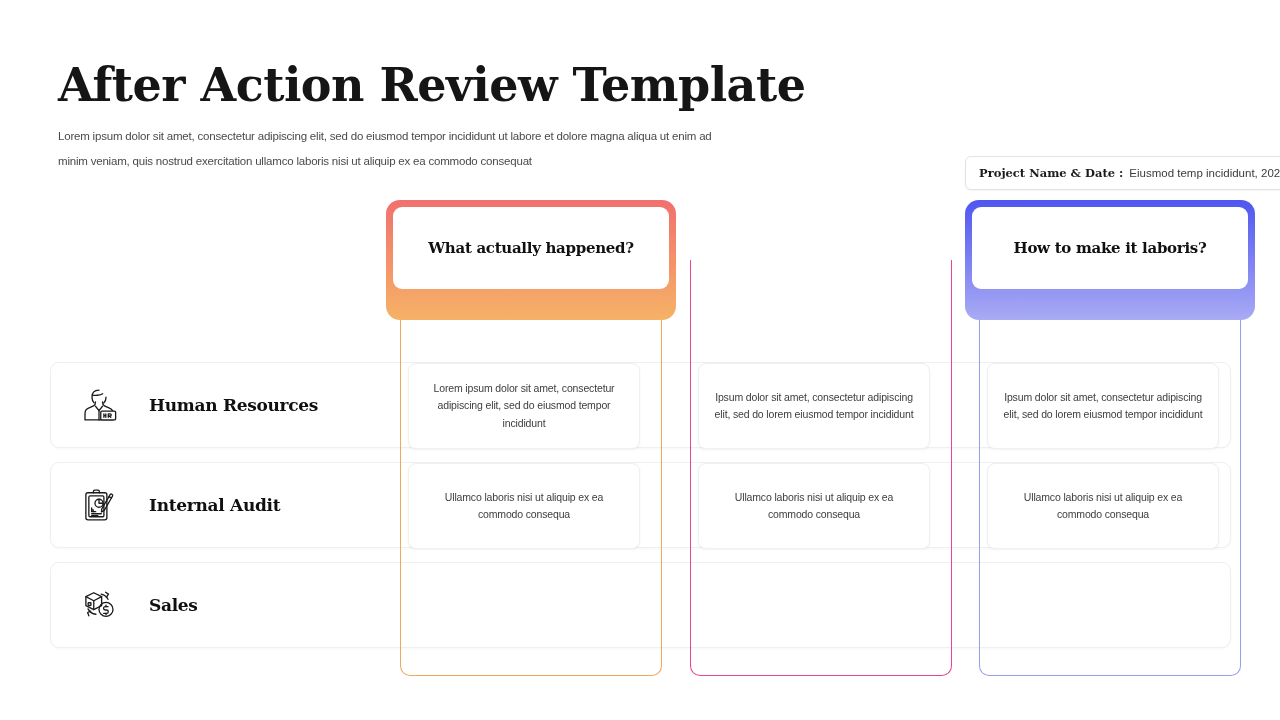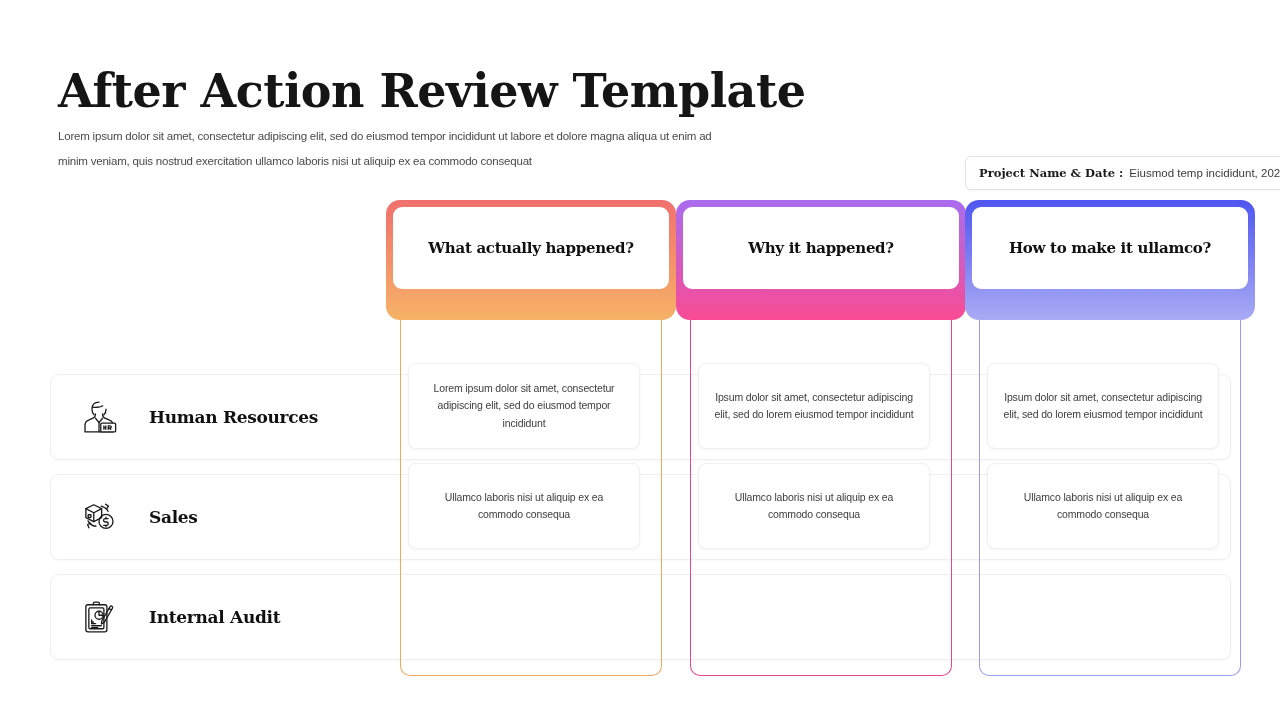--- a/index.html
+++ b/index.html
@@ -13,7 +13,7 @@
 
   
   .page-title{
-    position:absolute;left:58px;top:64px;
+    position:absolute;left:58px;top:58px;
     font-family:"DejaVu Serif", serif;
     font-weight:bold;
     font-size:46px;

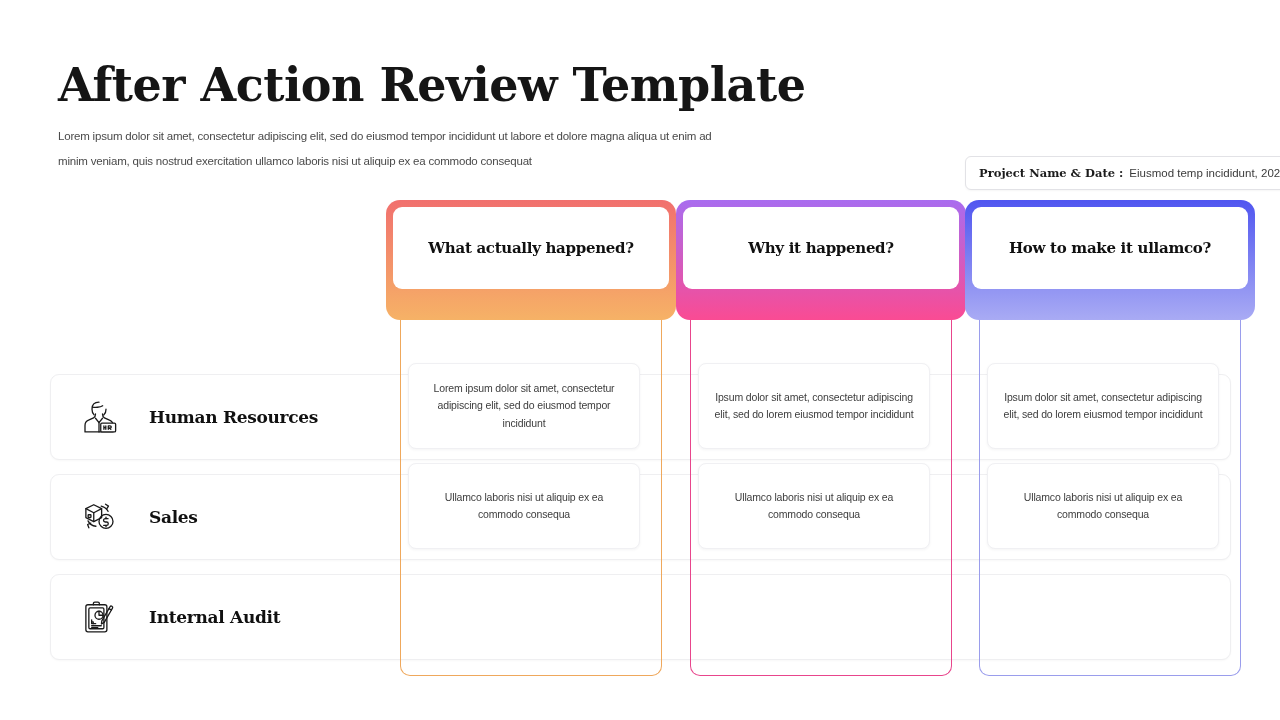--- a/index.html
+++ b/index.html
@@ -246,11 +246,6 @@
 
     <div class="column col-2">
       <div class="col-body" style="--tube:#E8458C"></div>
-      <div class="col-head" style="--c-top:#A96CEF;--c-bot:#FA4B93">
-        <div class="col-head-inner">
-          <span class="col-head-title">Why it happened?</span>
-        </div>
-      </div>
       <div class="cells">
         <div class="cell">
             <p>Ipsum dolor sit amet, consectetur adipiscing elit, sed do lorem eiusmod tempor incididunt</p>

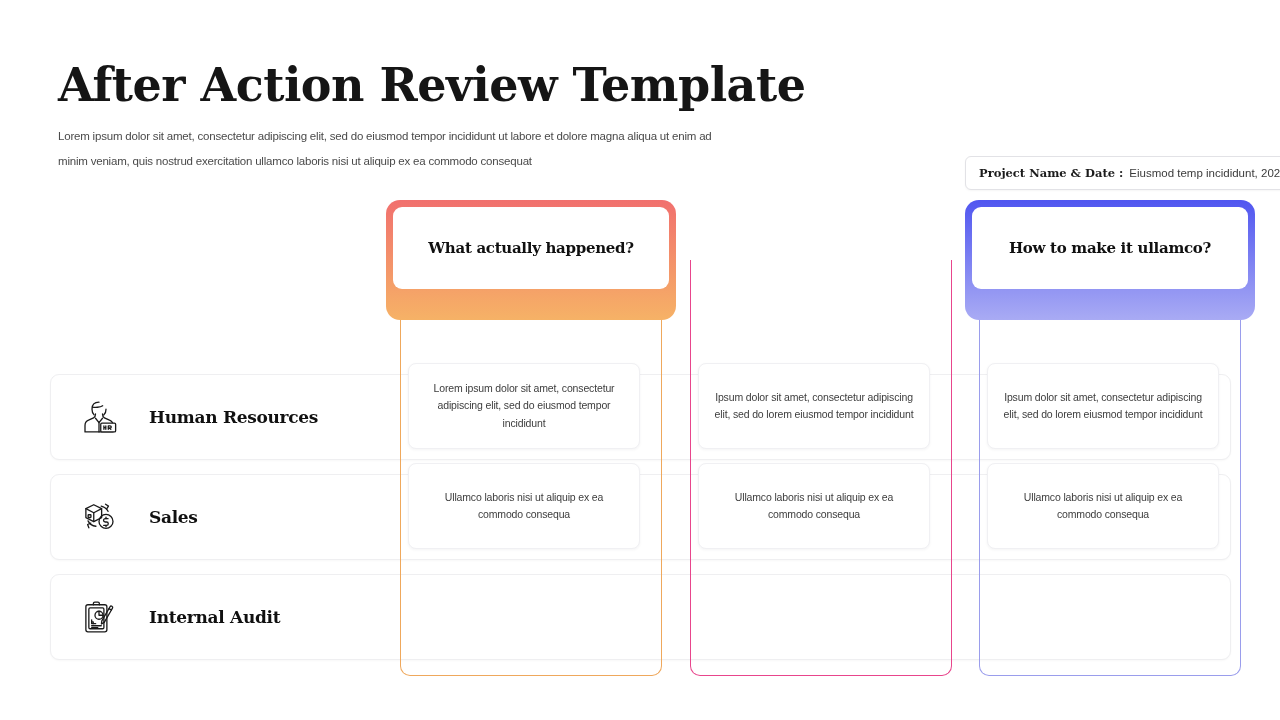--- a/index.html
+++ b/index.html
@@ -260,7 +260,7 @@
       <div class="col-body" style="--tube:#9A9DEC"></div>
       <div class="col-head" style="--c-top:#5056F0;--c-bot:#A9ABF4">
         <div class="col-head-inner">
-          <span class="col-head-title">How to make it ullamco?</span>
+          <span class="col-head-title">How to make it laboris?</span>
         </div>
       </div>
       <div class="cells">

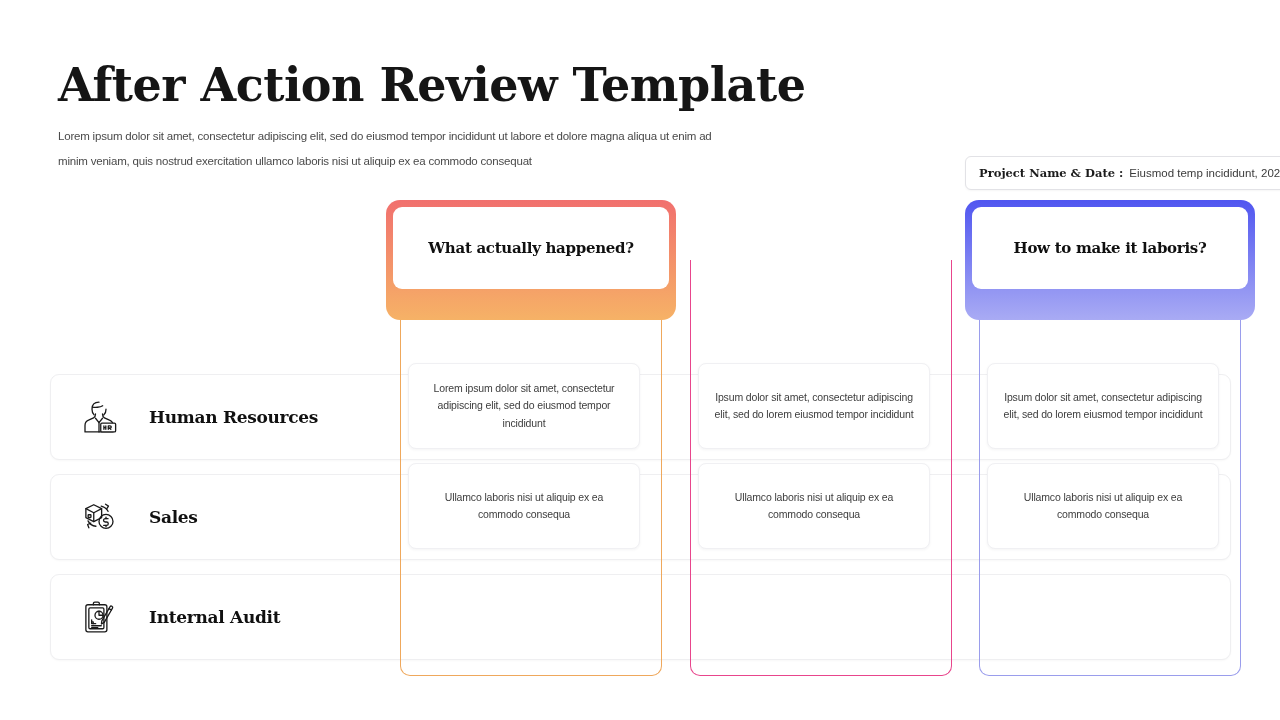--- a/index.html
+++ b/index.html
@@ -65,7 +65,6 @@
     margin-bottom:14px;
     display:flex;align-items:center;
     box-shadow:0 1px 2px rgba(20,20,40,.03);
-    margin-top:12px;
   }
   .row-icon{
     width:52px;height:52px;margin-left:22px;

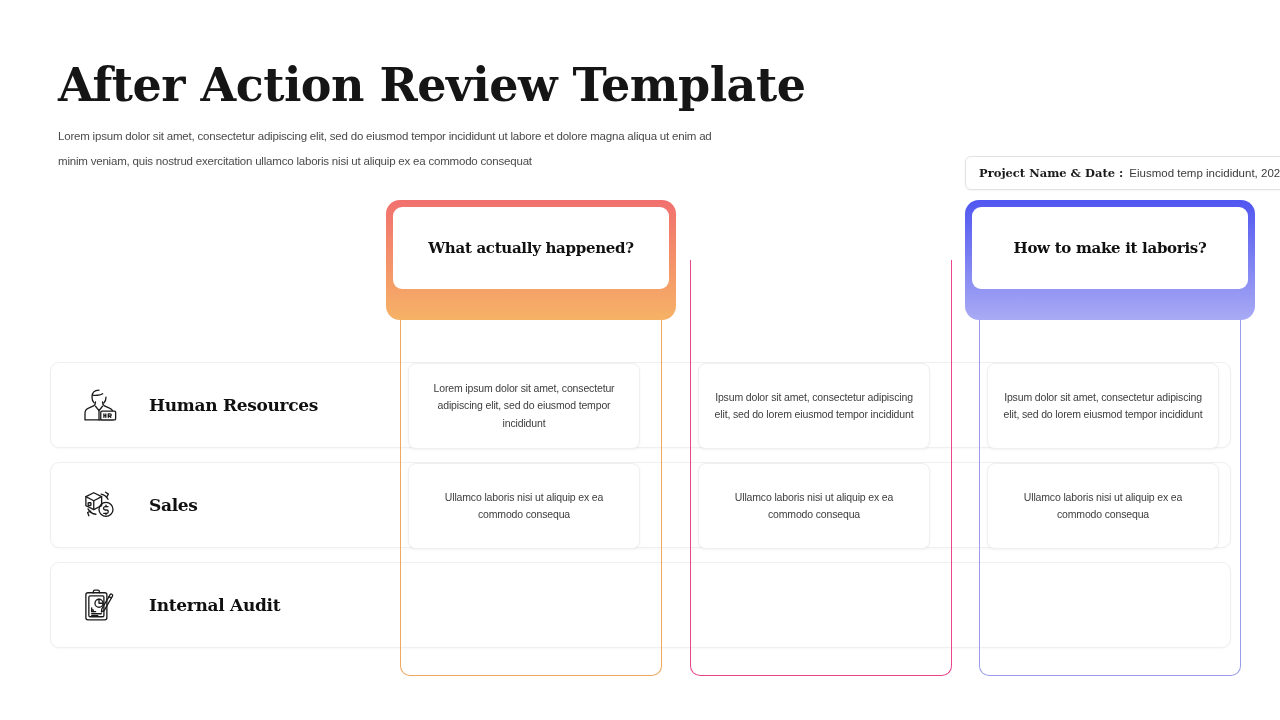--- a/index.html
+++ b/index.html
@@ -182,6 +182,25 @@
         </svg>
       </div>
       <div class="row-label">Human Resources</div>
+    </div>
+
+    <div class="row-card">
+      <div class="row-icon">
+        <svg width="42" height="42" viewBox="0 0 48 48" fill="none" stroke="#1a1a1a" stroke-width="1.5" stroke-linecap="round" stroke-linejoin="round">
+          <rect x="9" y="10" width="24" height="31" rx="2.4"></rect>
+          <rect x="12.4" y="13.6" width="17.2" height="23.8" rx="1.4"></rect>
+          <path d="M17.6 10V8.6c0-.9.7-1.6 1.6-1.6h3.6c.9 0 1.6.7 1.6 1.6V10"></path>
+          <circle cx="24" cy="22" r="4.6"></circle>
+          <path d="M24 17.4V22h4.6"></path>
+          <path d="M15.6 27.2v4.4h4.6"></path>
+          <path d="M15.6 29.6h1.8v2"></path>
+          <path d="M15.6 34h11"></path>
+          <path d="M15.6 36.2h7"></path>
+          <path d="M35.4 14.4l2.8 1.6-8.2 14.2-3.2 1.8.4-3.6z"></path>
+          <path d="M35.4 14.4l1.2-2.1a1.6 1.6 0 012.8 1.6l-1.2 2.1"></path>
+        </svg>
+      </div>
+      <div class="row-label">Internal Audit</div>
     </div>
 
     <div class="row-card">
@@ -203,25 +222,6 @@
       <div class="row-label">Sales</div>
     </div>
 
-    <div class="row-card">
-      <div class="row-icon">
-        <svg width="42" height="42" viewBox="0 0 48 48" fill="none" stroke="#1a1a1a" stroke-width="1.5" stroke-linecap="round" stroke-linejoin="round">
-          <rect x="9" y="10" width="24" height="31" rx="2.4"></rect>
-          <rect x="12.4" y="13.6" width="17.2" height="23.8" rx="1.4"></rect>
-          <path d="M17.6 10V8.6c0-.9.7-1.6 1.6-1.6h3.6c.9 0 1.6.7 1.6 1.6V10"></path>
-          <circle cx="24" cy="22" r="4.6"></circle>
-          <path d="M24 17.4V22h4.6"></path>
-          <path d="M15.6 27.2v4.4h4.6"></path>
-          <path d="M15.6 29.6h1.8v2"></path>
-          <path d="M15.6 34h11"></path>
-          <path d="M15.6 36.2h7"></path>
-          <path d="M35.4 14.4l2.8 1.6-8.2 14.2-3.2 1.8.4-3.6z"></path>
-          <path d="M35.4 14.4l1.2-2.1a1.6 1.6 0 012.8 1.6l-1.2 2.1"></path>
-        </svg>
-      </div>
-      <div class="row-label">Internal Audit</div>
-    </div>
-
   </div>
 
   <div class="cols-layer">

